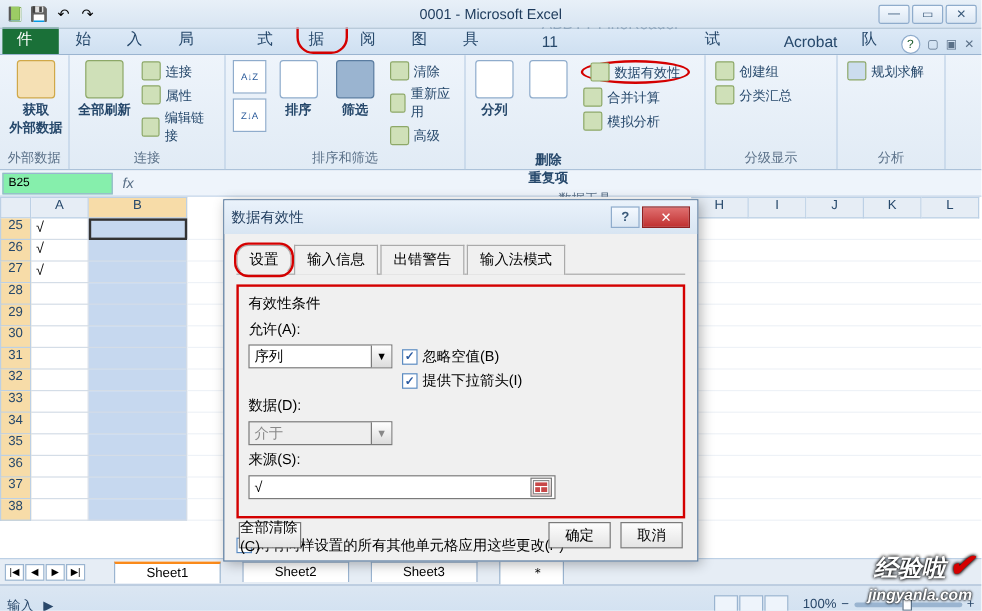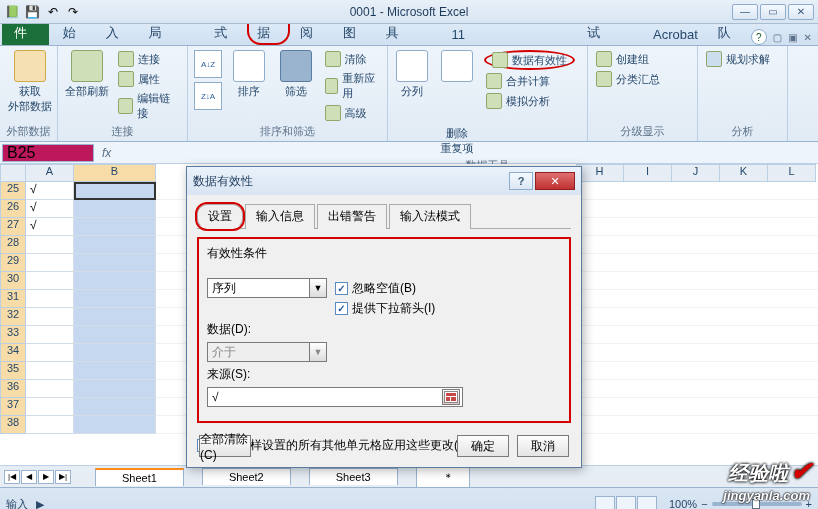--- a/index.html
+++ b/index.html
@@ -35,7 +35,7 @@
   .group { border-right:1px solid #bcd0e5; padding:4px 6px 2px 6px; display:flex; flex-direction:column; justify-content:space-between;}
   .group-label { text-align:center; color:#5a7088; font-size:11px; padding-top:2px;}
   .grp-body { display:flex; gap:6px;}
-  .bigbtn { display:flex; flex-direction:column; align-items:center; width:48px; gap:2px; color:#26486b; font-size:11px;}
+  .bigbtn { display:flex; flex-direction:column; align-items:center; width:48px; gap:2px; color:#26486b; font-size:11px;font-weight:bold;}
   .bigbtn .ic { width:32px; height:32px; background:#f5e0b4; border:1px solid #d0a848; border-radius:3px;}
   .smallbtn { display:flex; align-items:center; gap:4px; color:#26486b; font-size:11px; padding:1px 2px;}
   .smallbtn .ic { width:16px; height:16px; background:#cfe0b8; border:1px solid #8da868; border-radius:2px;}

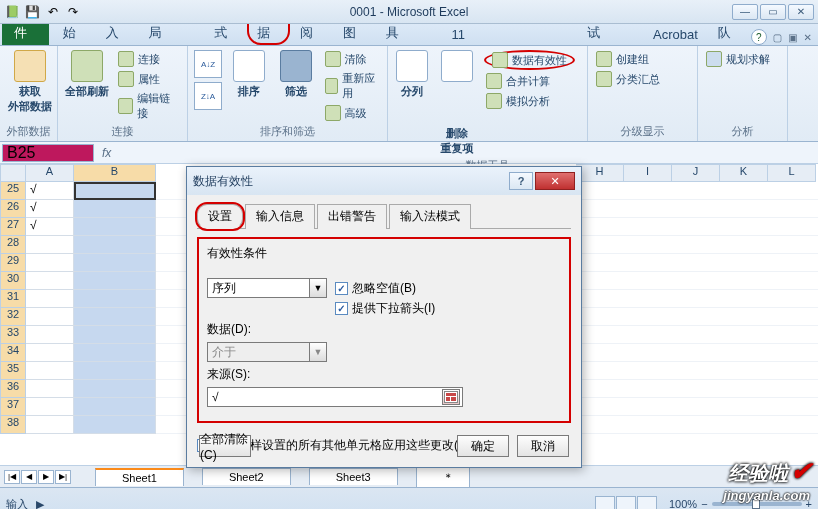--- a/index.html
+++ b/index.html
@@ -43,7 +43,7 @@
   .dv-circled { border:2px solid #d40000; border-radius:50%/50%; padding:0 6px;}
   .az-ic { width:28px; height:28px; background:#fff; border:1px solid #8faccc; display:flex;align-items:center;justify-content:center; font-size:8px; color:#2a5a9a;}
   .formula-bar { height:22px; background:#eef4fb; border-bottom:1px solid #bcd0e5; display:flex; align-items:center;}
-  .namebox { width:92px; margin:0 2px; border:1px solid #9ab4d0; height:18px; background:#be185d; padding:0 4px; font-size:16px;}
+  .namebox { width:92px; margin:0 2px; border:1px solid #9ab4d0; height:18px; background:#86efac; padding:0 4px; font-size:10px;}
   .fx { padding:0 6px; color:#5a7088; font-style:italic;}
   .grid-area { position:relative; height:calc(100% - 24px - 22px - 96px - 22px - 22px - 22px); overflow:hidden; background:#fff;}
   .colhdrs { display:flex; height:18px;}

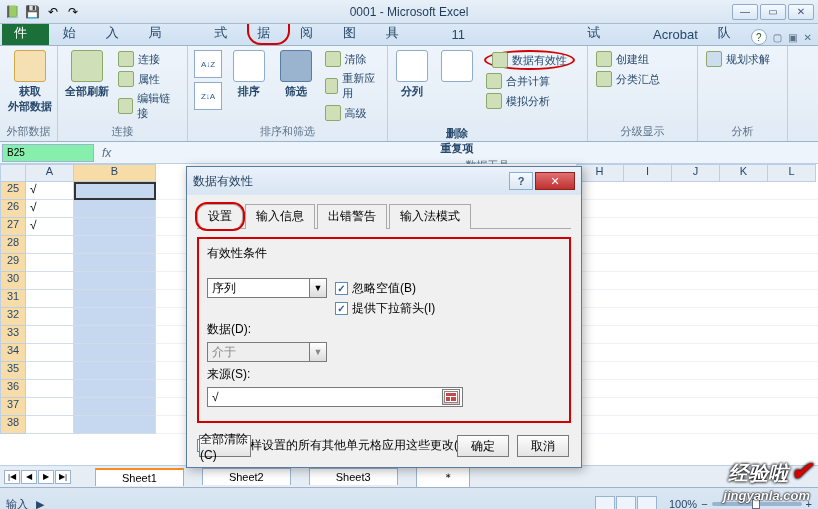--- a/index.html
+++ b/index.html
@@ -406,7 +406,7 @@
       <div class="dlg-tab">输入法模式</div>
     </div>
     <div class="redbox">
-      <div class="lbl" style="margin-bottom:16px;">有效性条件</div>
+      <div class="lbl" style="margin-bottom:4px;">有效性条件</div>
       <div class="field-row">
         <div class="combo">
           <span>序列</span>

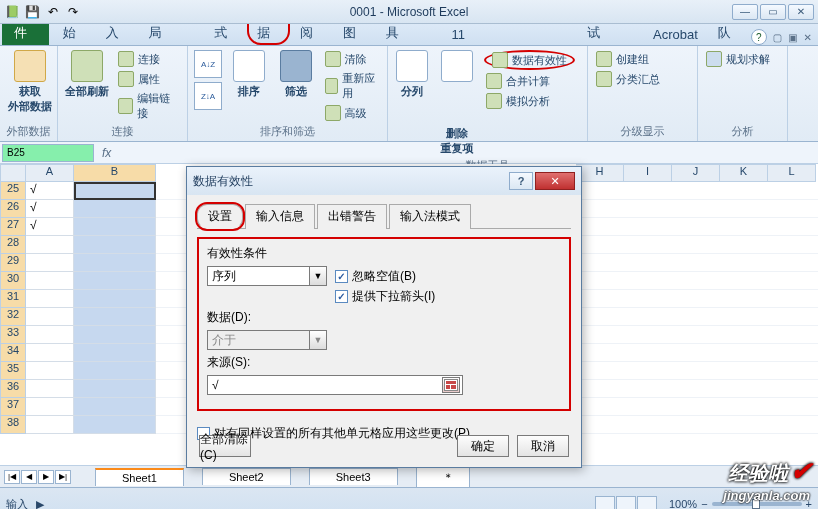--- a/index.html
+++ b/index.html
@@ -407,6 +407,7 @@
     </div>
     <div class="redbox">
       <div class="lbl" style="margin-bottom:4px;">有效性条件</div>
+      <div class="lbl">允许(A):</div>
       <div class="field-row">
         <div class="combo">
           <span>序列</span>

